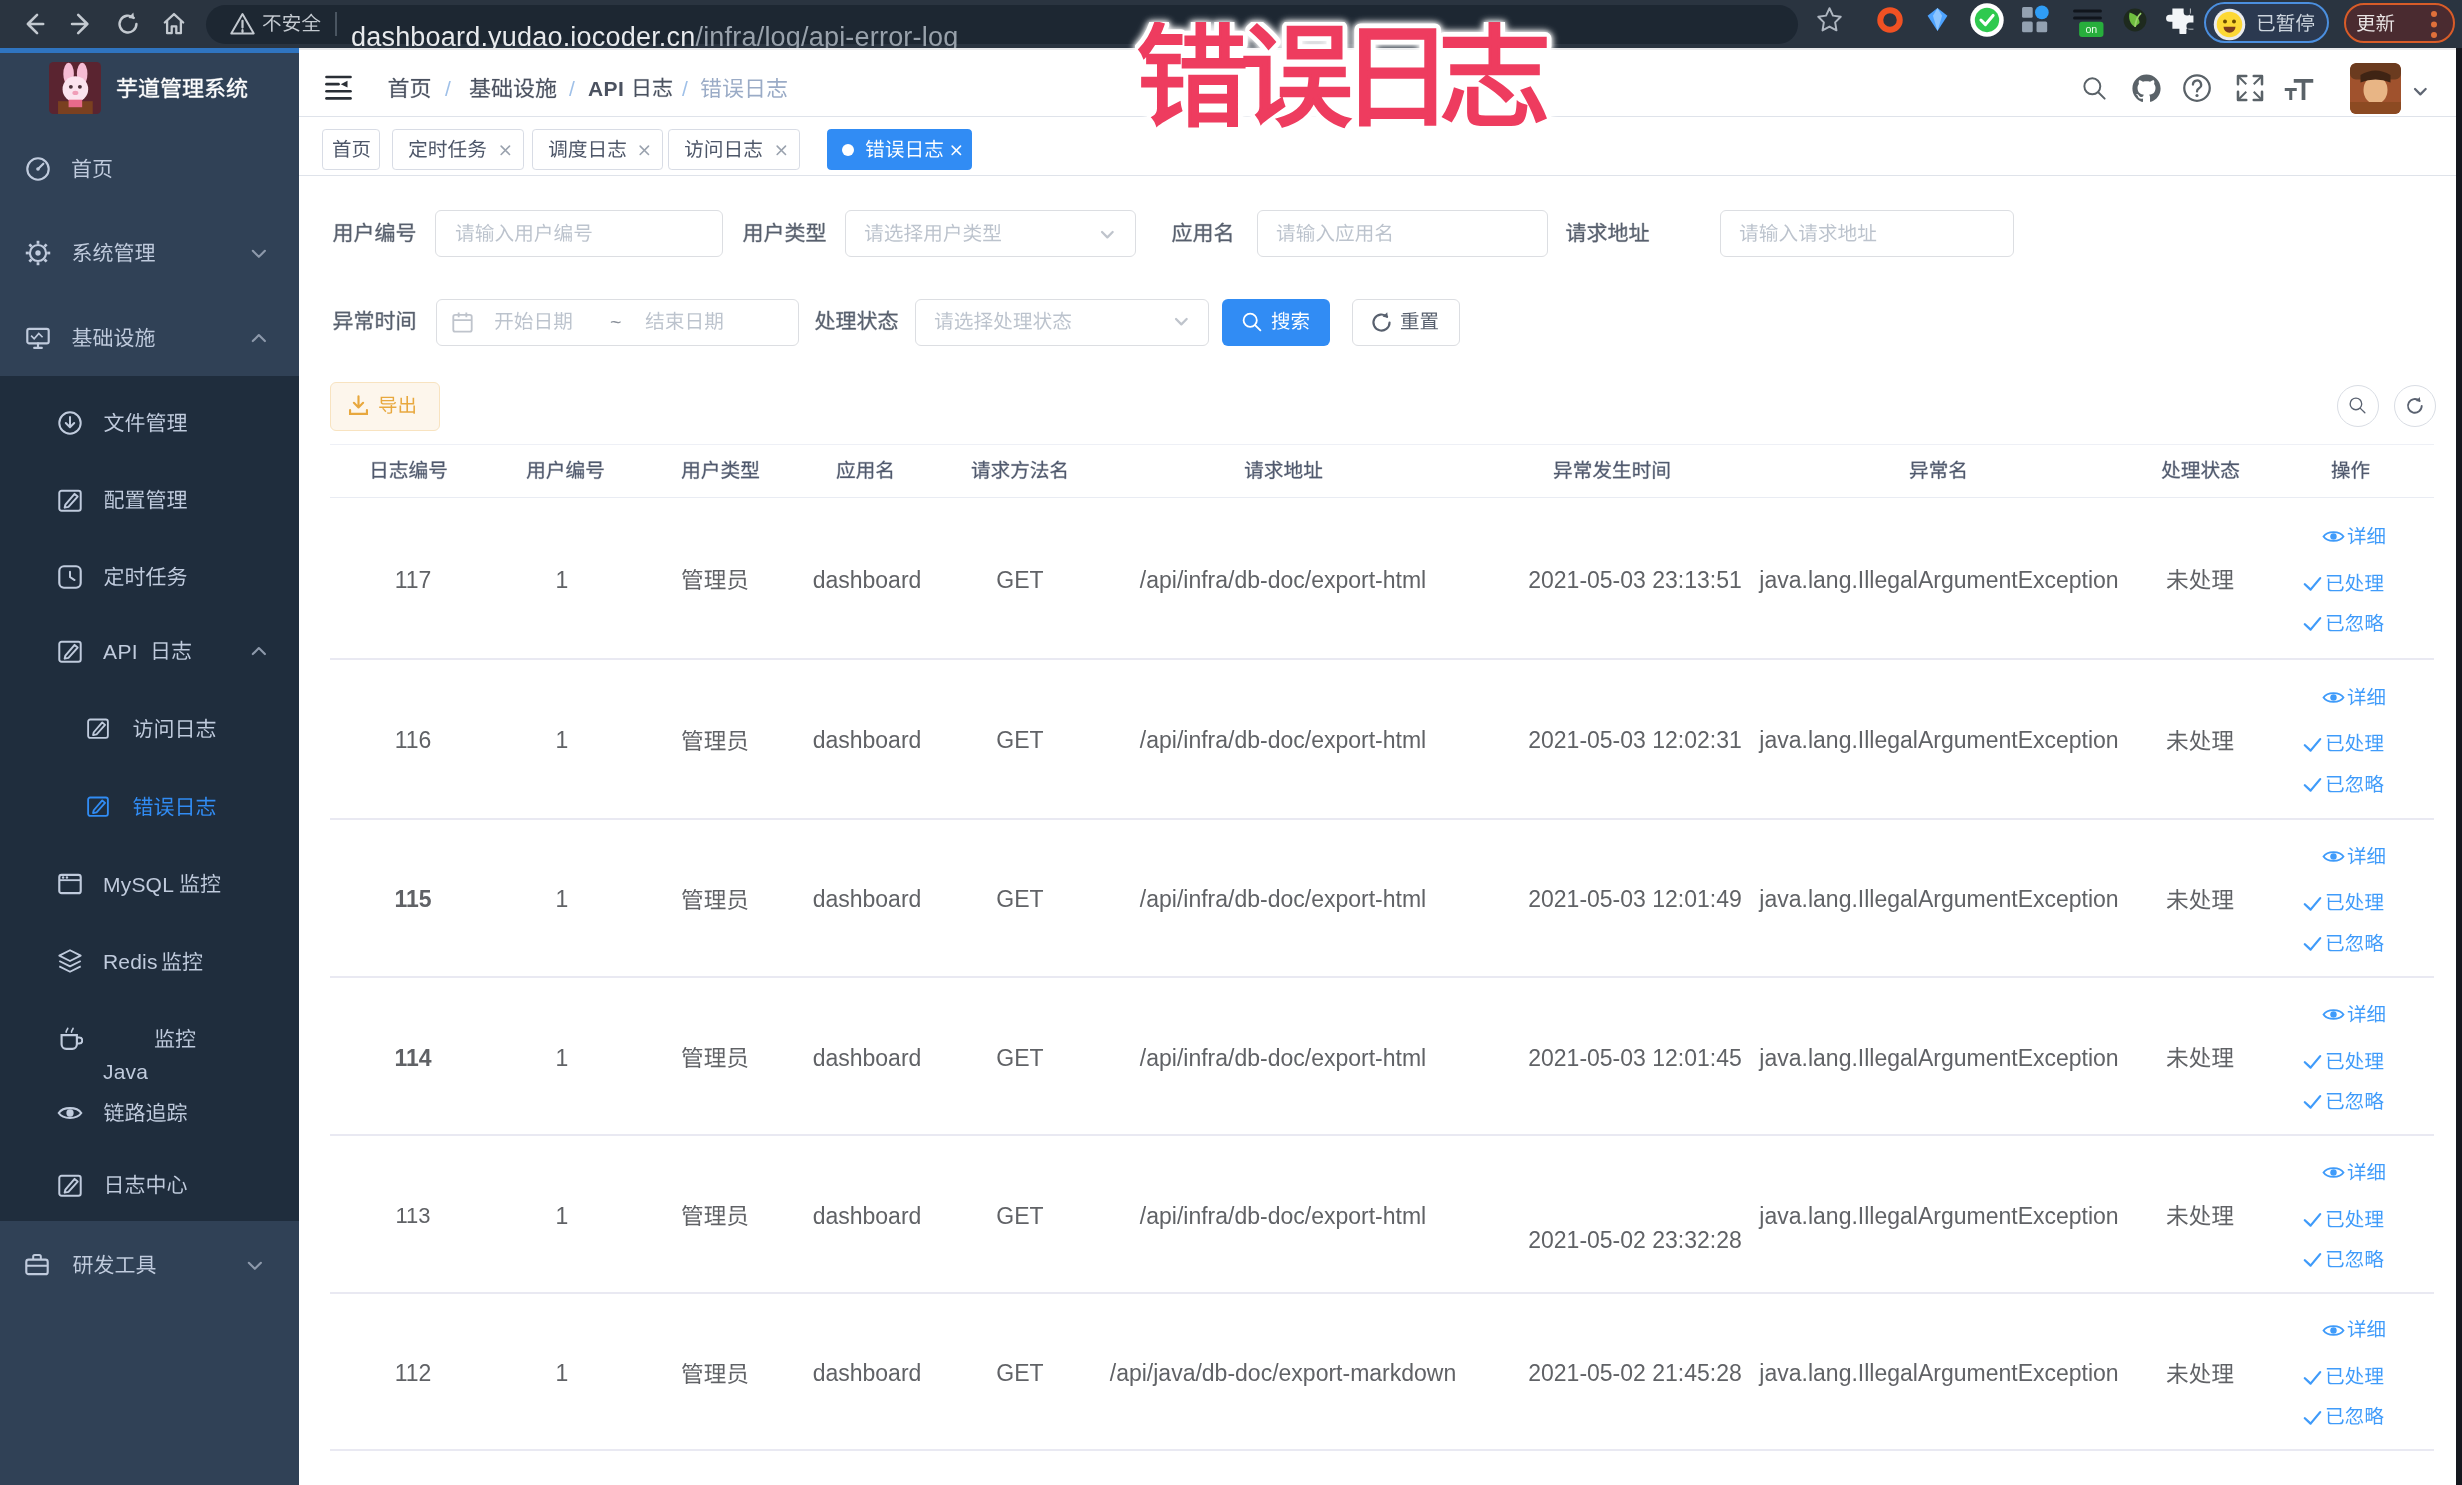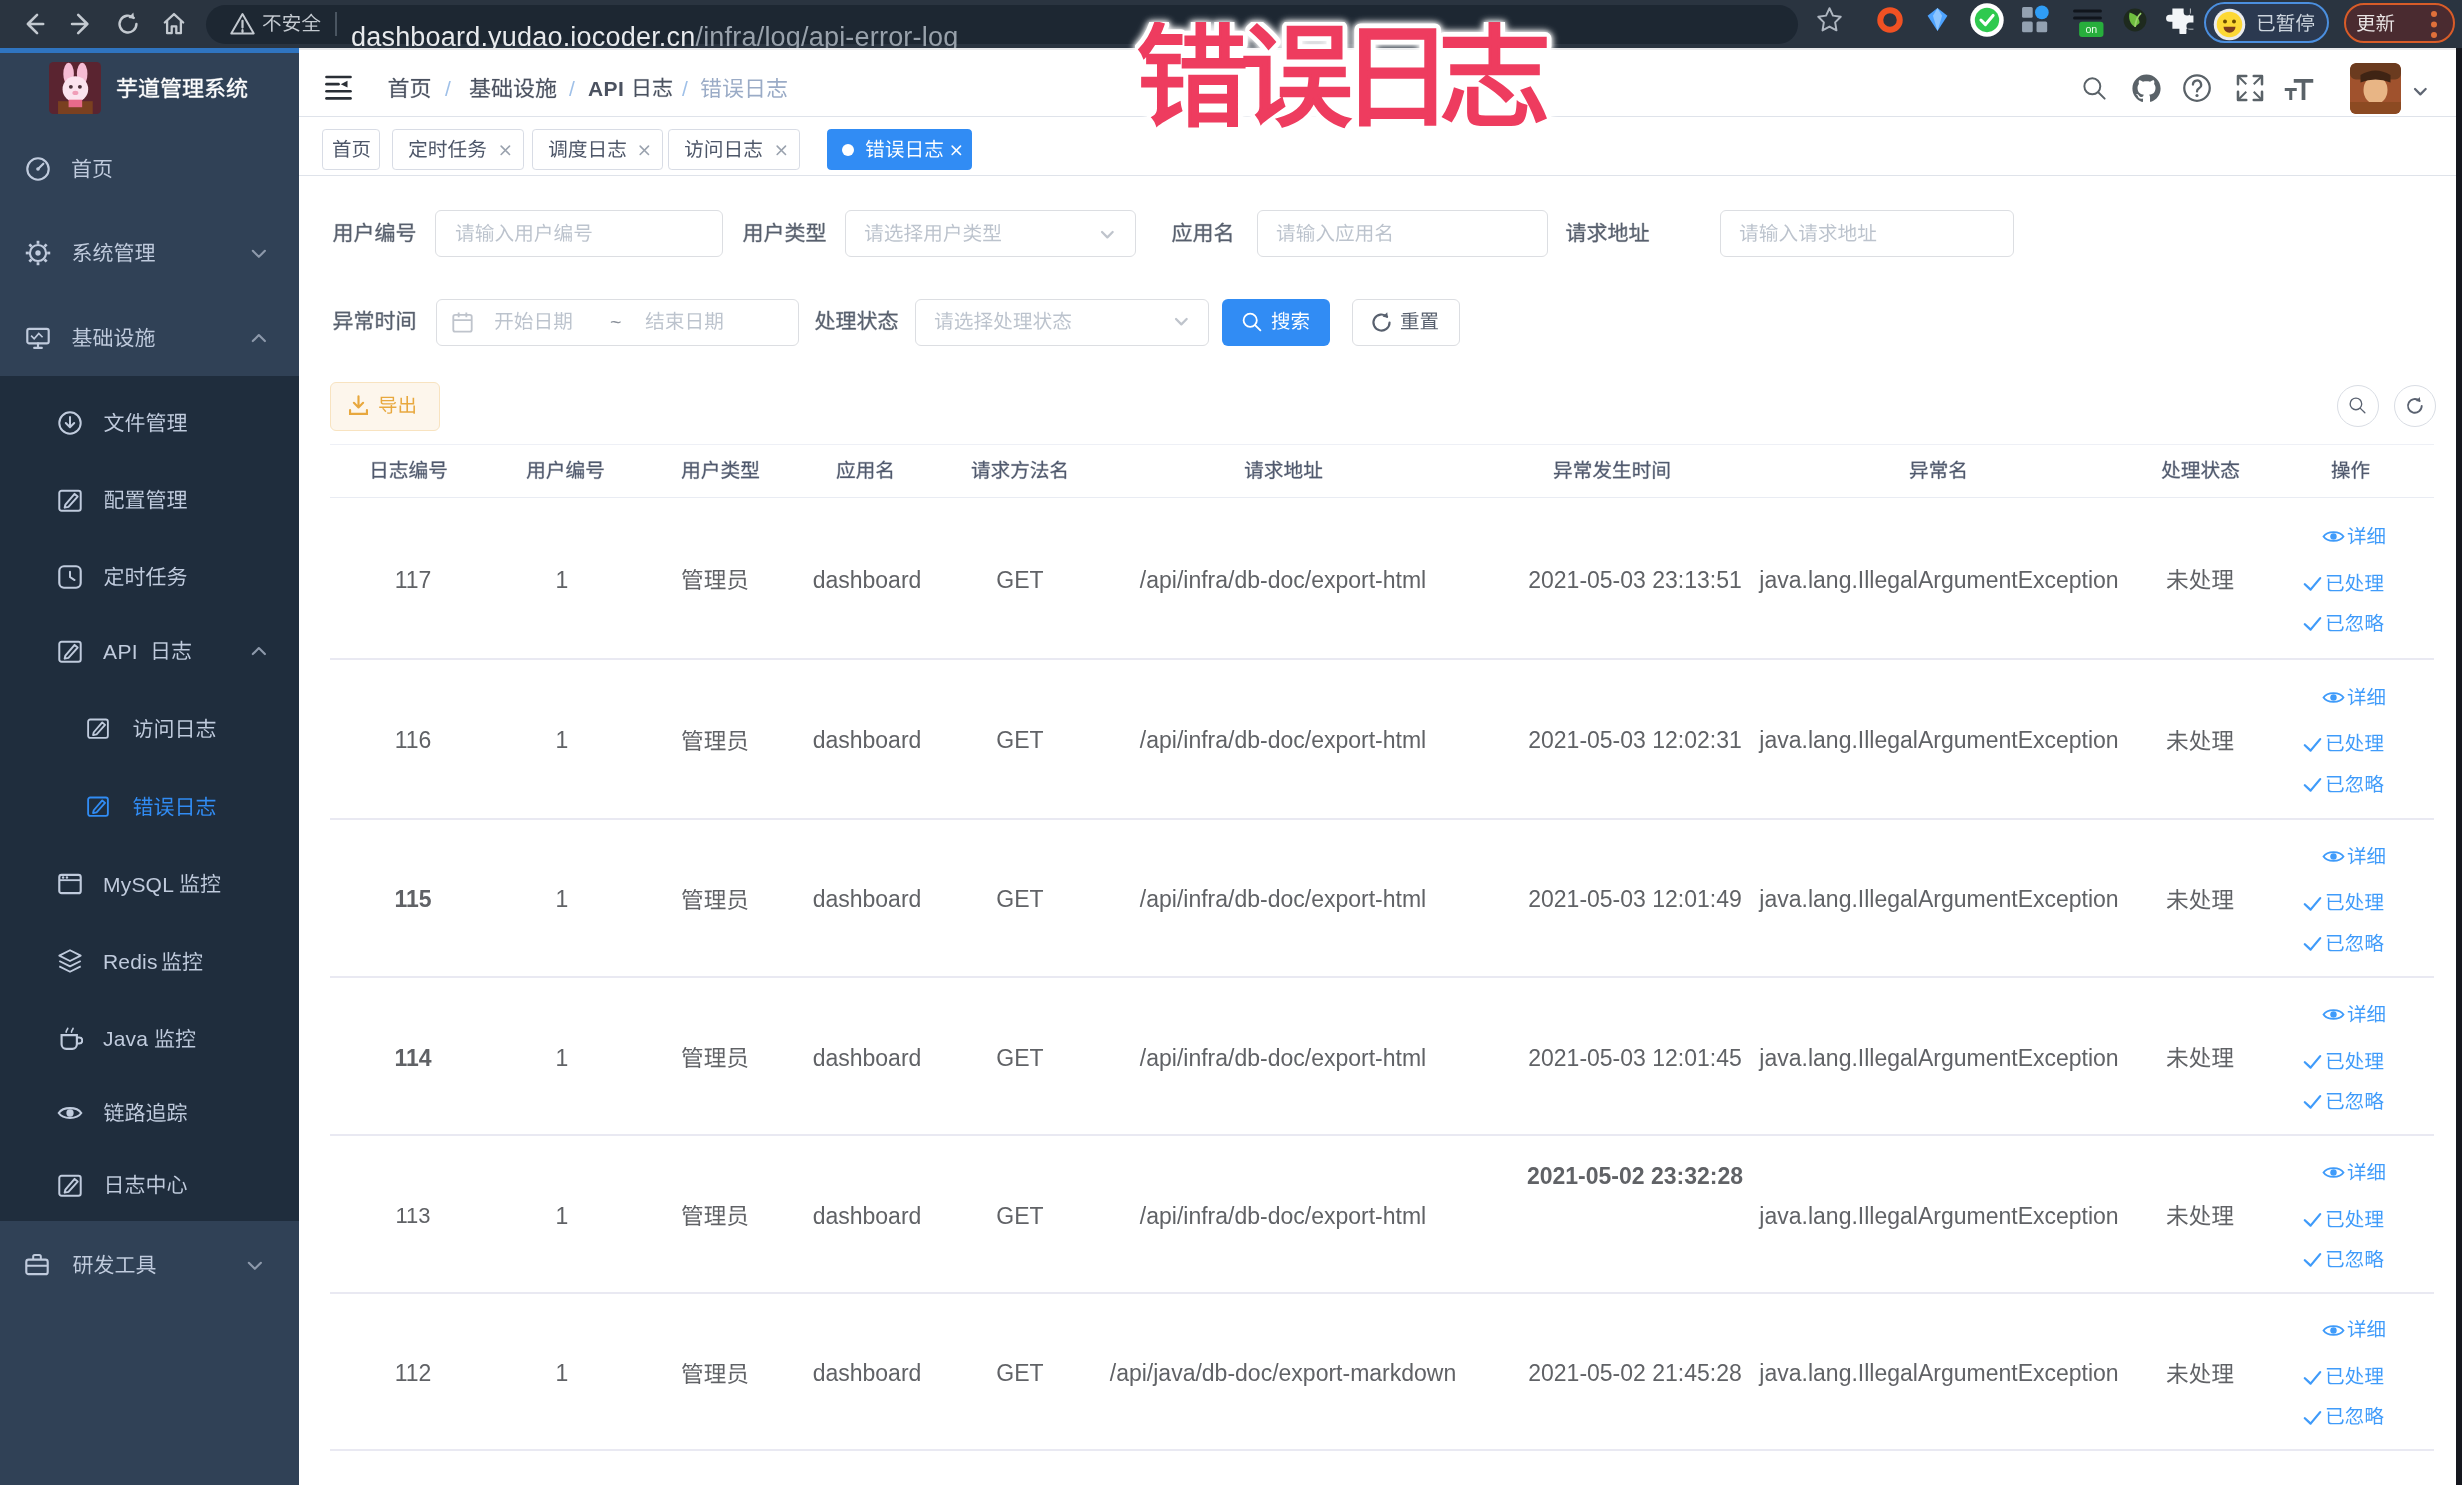--- a/index.html
+++ b/index.html
@@ -377,7 +377,7 @@
       <path d="M26 15 h3 a4 4 0 0 1 0 8 h-3" stroke="#c0cbdd" stroke-width="2.6"></path>
       <path d="M12 8 c0-3 2-3 2-5 M19 8 c0-3 2-3 2-5" stroke="#c0cbdd" stroke-width="2.2" stroke-linecap="round"></path>
     </svg>
-    <span style="position:absolute;left:103px;top:1027px;font-size:21px;color:#c0cbdd;font-weight:400;font-family:'Liberation Sans',sans-serif;line-height:1.12;white-space:nowrap;letter-spacing:0.2px;">Java</span>
+    <span style="position:absolute;left:103px;top:1060px;font-size:21px;color:#c0cbdd;font-weight:400;font-family:'Liberation Sans',sans-serif;line-height:1.12;white-space:nowrap;letter-spacing:0.2px;">Java</span>
     <svg class="zh " style="color:#c0cbdd;width:42px;height:21px;position:absolute;left:154px;top:1028px" viewBox="0 -880 2000 1000">
       <g fill="currentColor">
         <use href="#u76d1" x="0"></use>

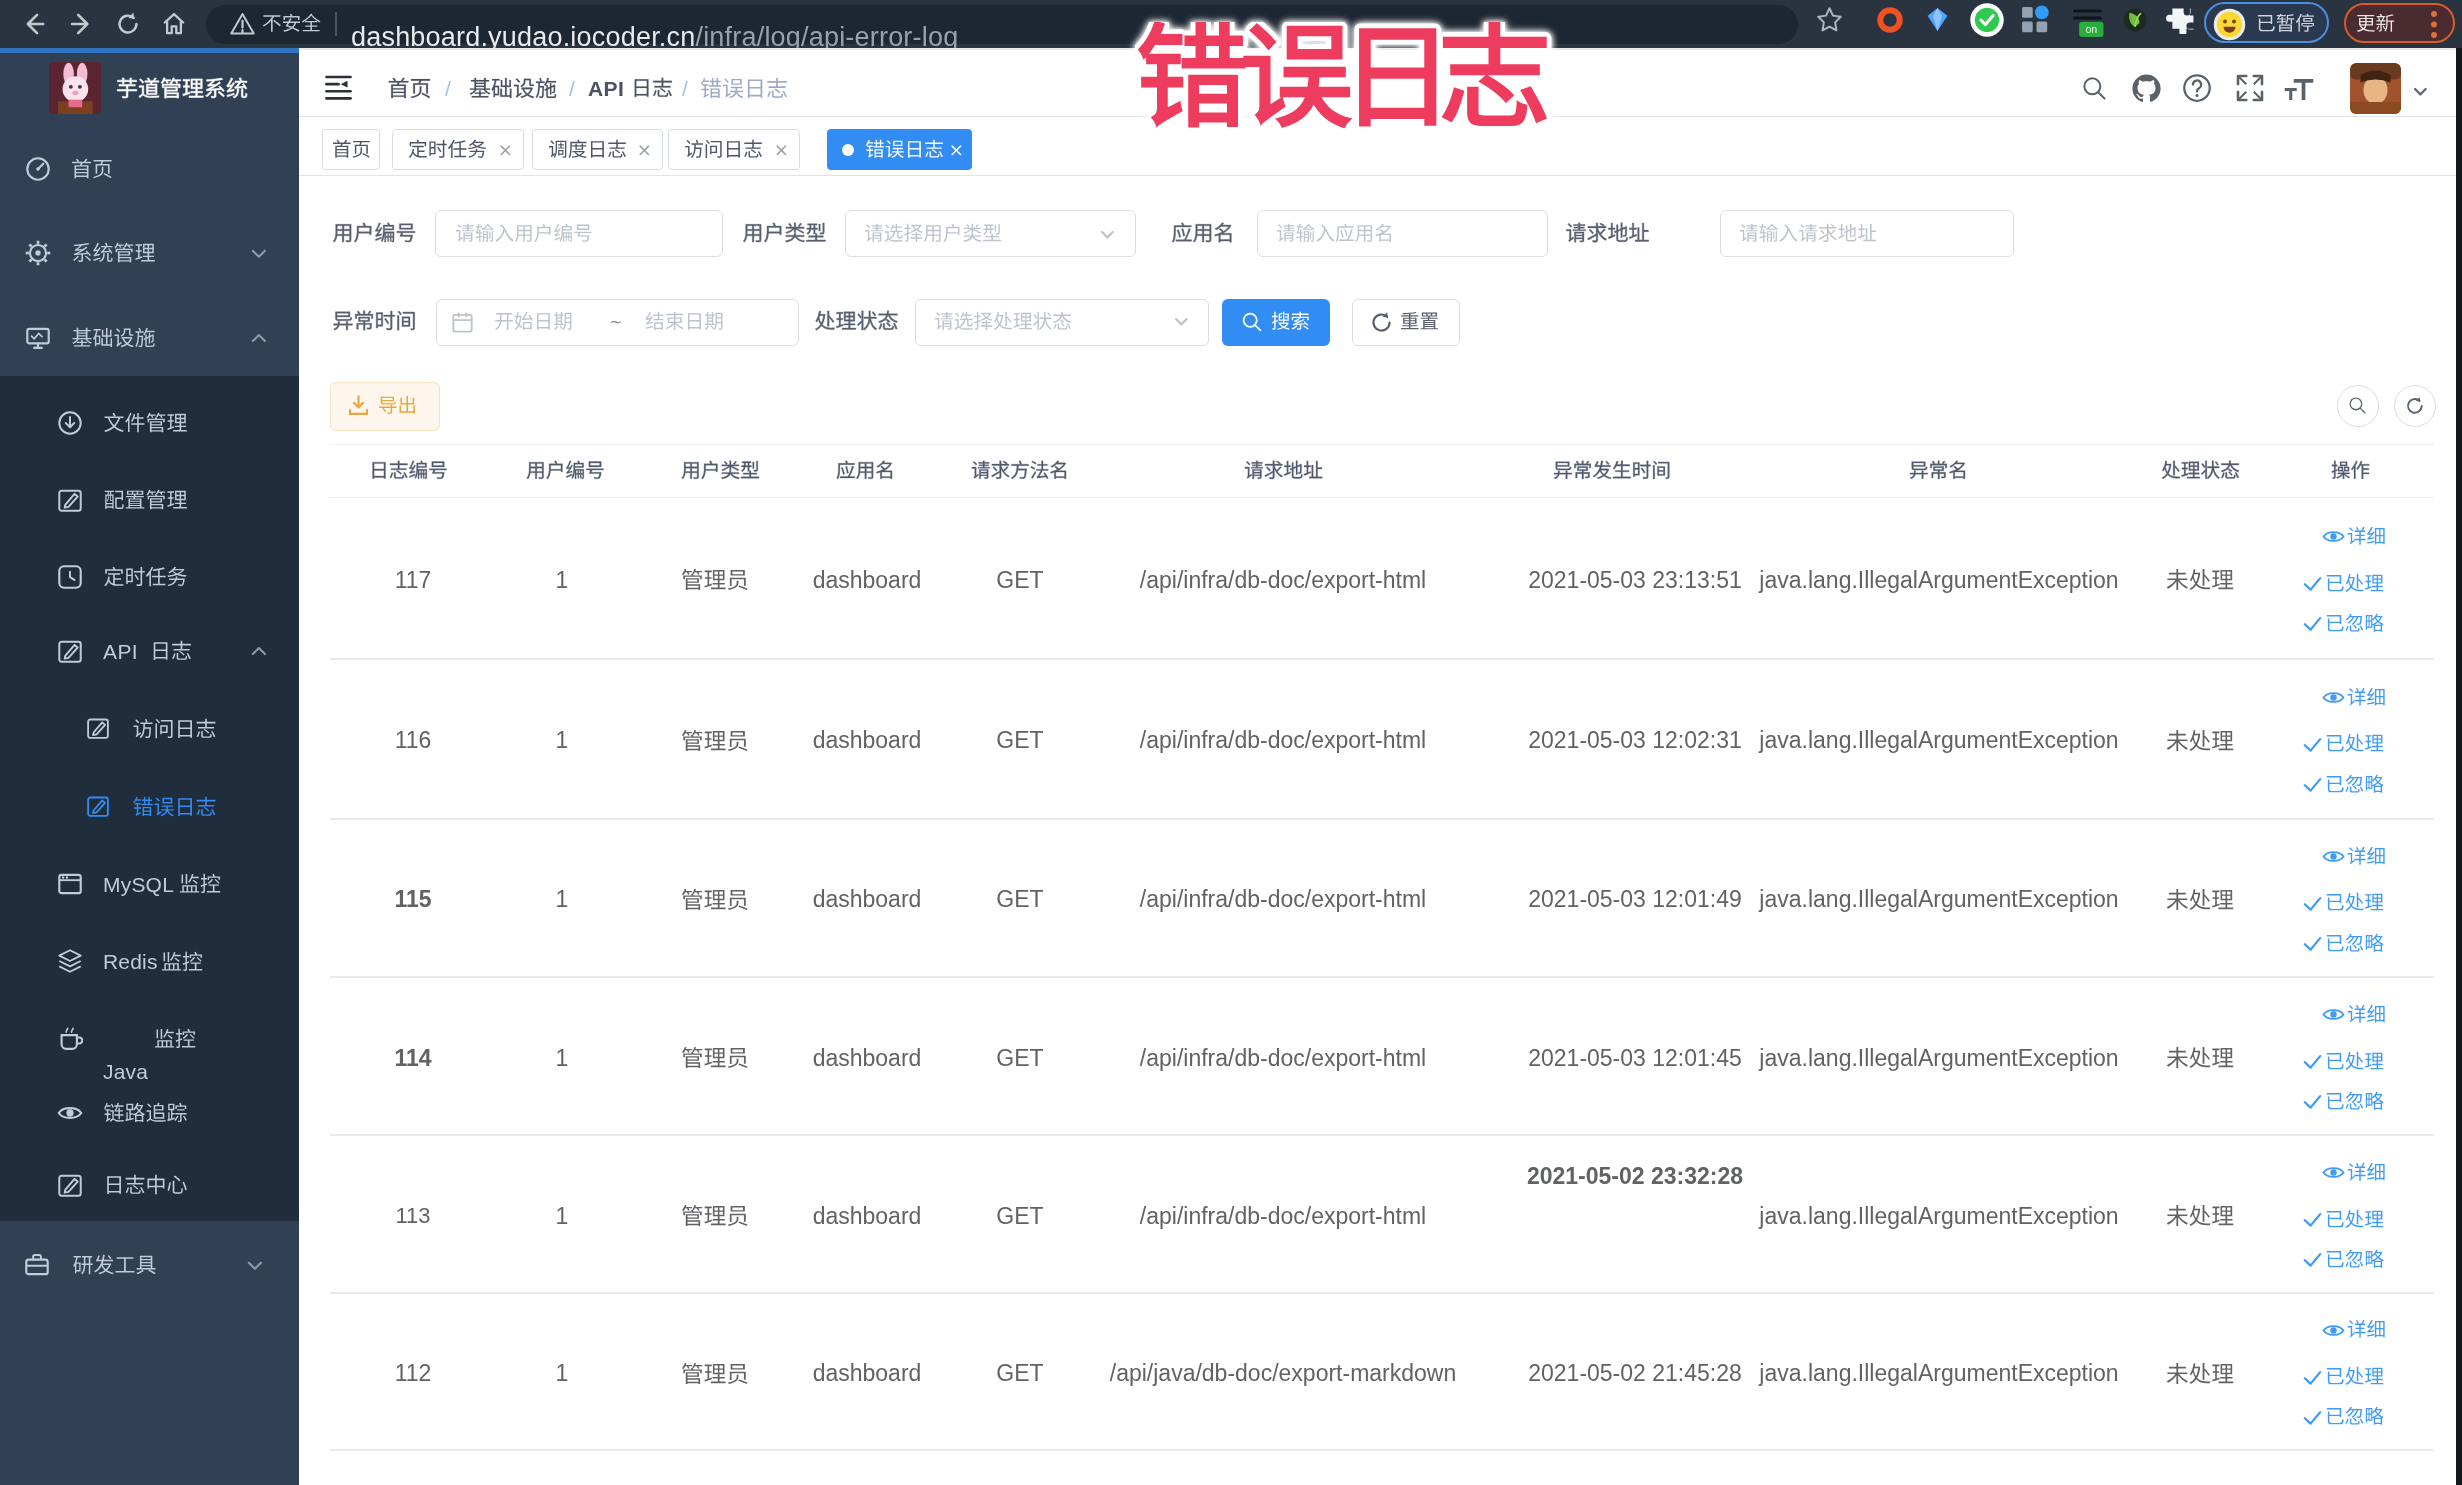--- a/index.html
+++ b/index.html
@@ -1042,7 +1042,7 @@
     <span style="position:absolute;left:867px;top:1204px;font-size:23px;color:#606266;font-weight:400;font-family:'Liberation Sans',sans-serif;line-height:1.12;white-space:nowrap;transform:translateX(-50%);">dashboard</span>
     <span style="position:absolute;left:1020px;top:1204px;font-size:23px;color:#606266;font-weight:400;font-family:'Liberation Sans',sans-serif;line-height:1.12;white-space:nowrap;transform:translateX(-50%);">GET</span>
     <span style="position:absolute;left:1283px;top:1204px;font-size:23px;color:#606266;font-weight:400;font-family:'Liberation Sans',sans-serif;line-height:1.12;white-space:nowrap;transform:translateX(-50%);">/api/infra/db-doc/export-html</span>
-    <span style="position:absolute;left:1635px;top:1164px;font-size:23px;color:#606266;font-weight:700;font-family:'Liberation Sans',sans-serif;line-height:1.12;white-space:nowrap;transform:translateX(-50%);">2021-05-02 23:32:28</span>
+    <span style="position:absolute;left:1635px;top:1228px;font-size:23px;color:#606266;font-weight:400;font-family:'Liberation Sans',sans-serif;line-height:1.12;white-space:nowrap;transform:translateX(-50%);">2021-05-02 23:32:28</span>
     <span style="position:absolute;left:1939px;top:1204px;font-size:23px;color:#606266;font-weight:400;font-family:'Liberation Sans',sans-serif;line-height:1.12;white-space:nowrap;transform:translateX(-50%);">java.lang.IllegalArgumentException</span>
     <svg class="zh " style="color:#606266;width:68px;height:23px;position:absolute;left:2166px;top:1204px" viewBox="0 -880 3000 1000">
       <g fill="currentColor">

